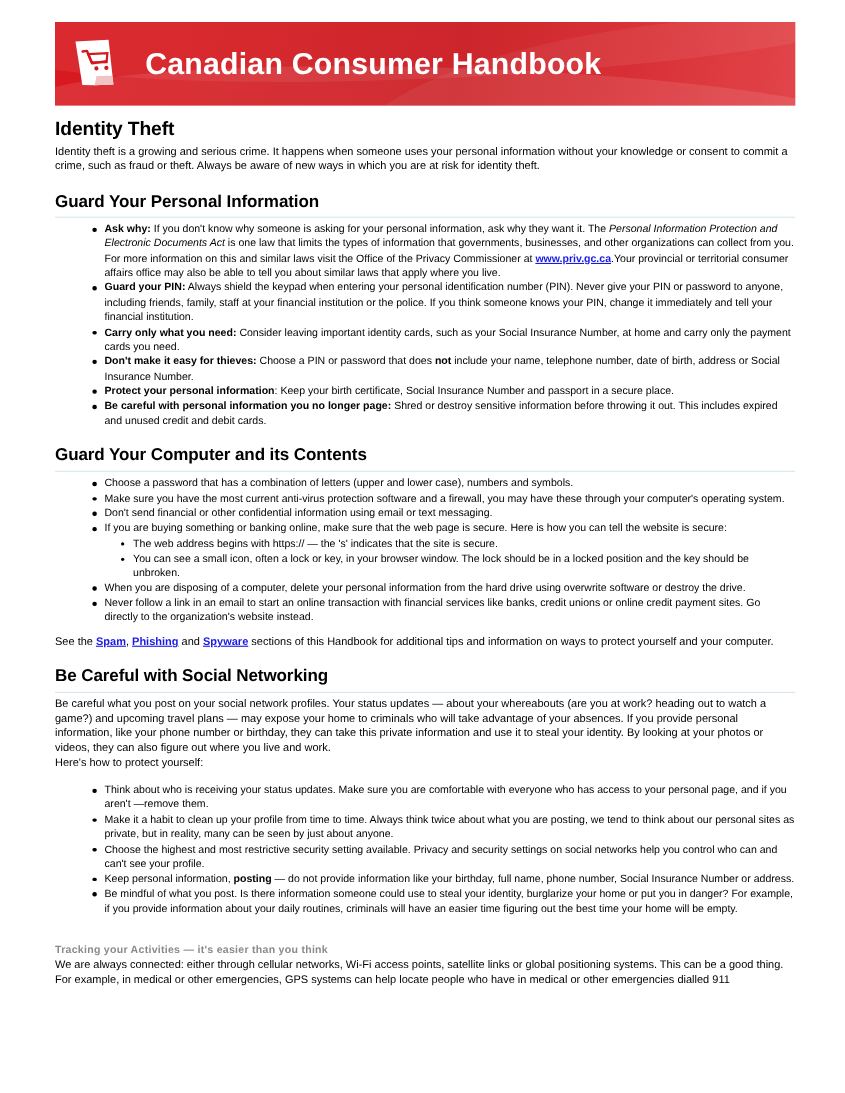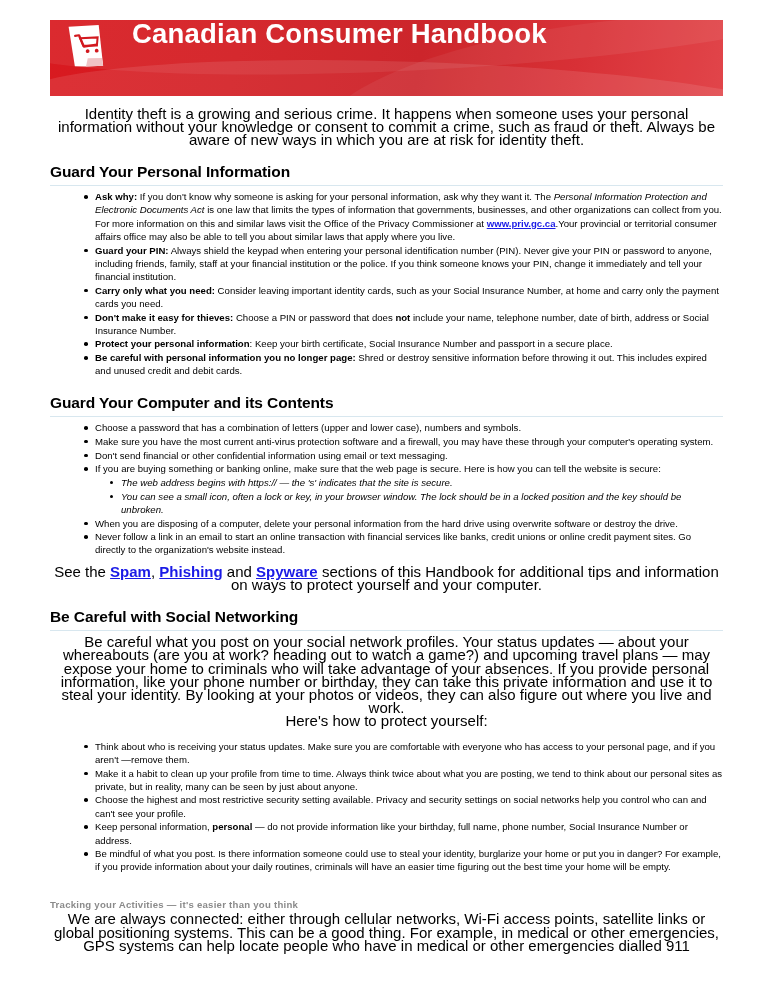--- a/index.html
+++ b/index.html
@@ -31,7 +31,7 @@
     background: linear-gradient(100deg, #d91a20 0%, #d2191f 28%, #c9151b 55%, #d6242a 78%, #e03a3f 100%);
     overflow: hidden;
     display: flex;
-    align-items: flex-start;
+    align-items: center;
   }
   .banner-swoosh-a, .banner-swoosh-b, .banner-swoosh-c {
     position: absolute;

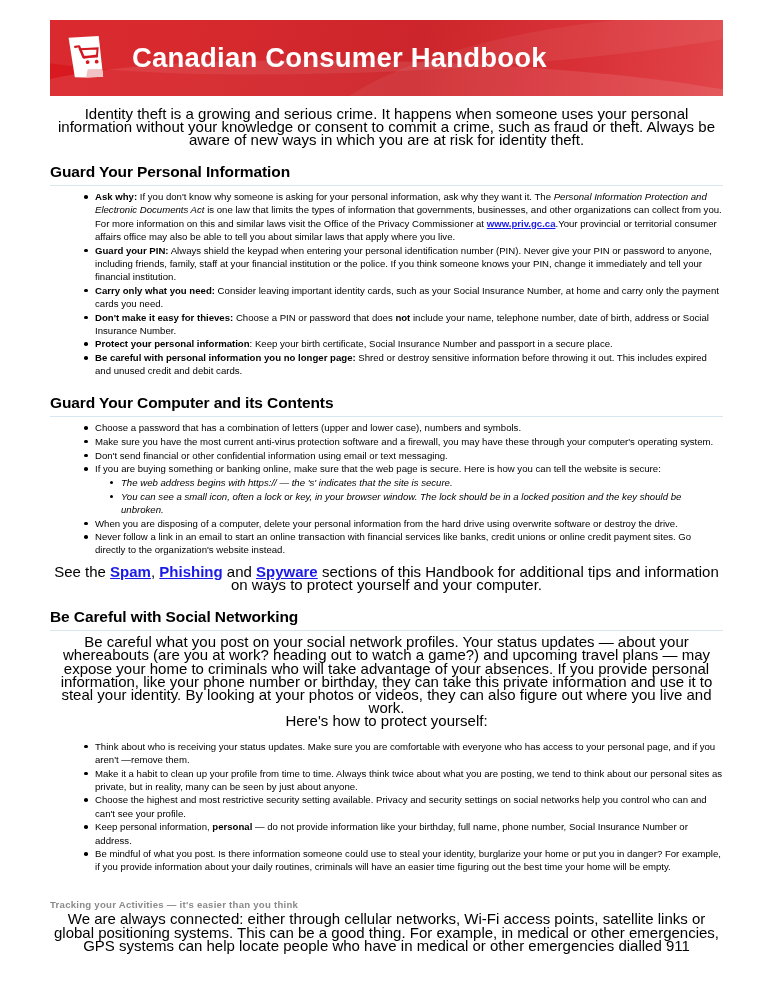--- a/index.html
+++ b/index.html
@@ -194,6 +194,7 @@
 
   <div class="content">
 
+    <h1 class="doc-title">Identity Theft</h1>
     <p class="body-text">Identity theft is a growing and serious crime. It happens when someone uses your personal information without your knowledge or consent to commit a crime, such as fraud or theft. Always be aware of new ways in which you are at risk for identity theft.</p>
 
     <h2 class="section-title">Guard Your Personal Information</h2>

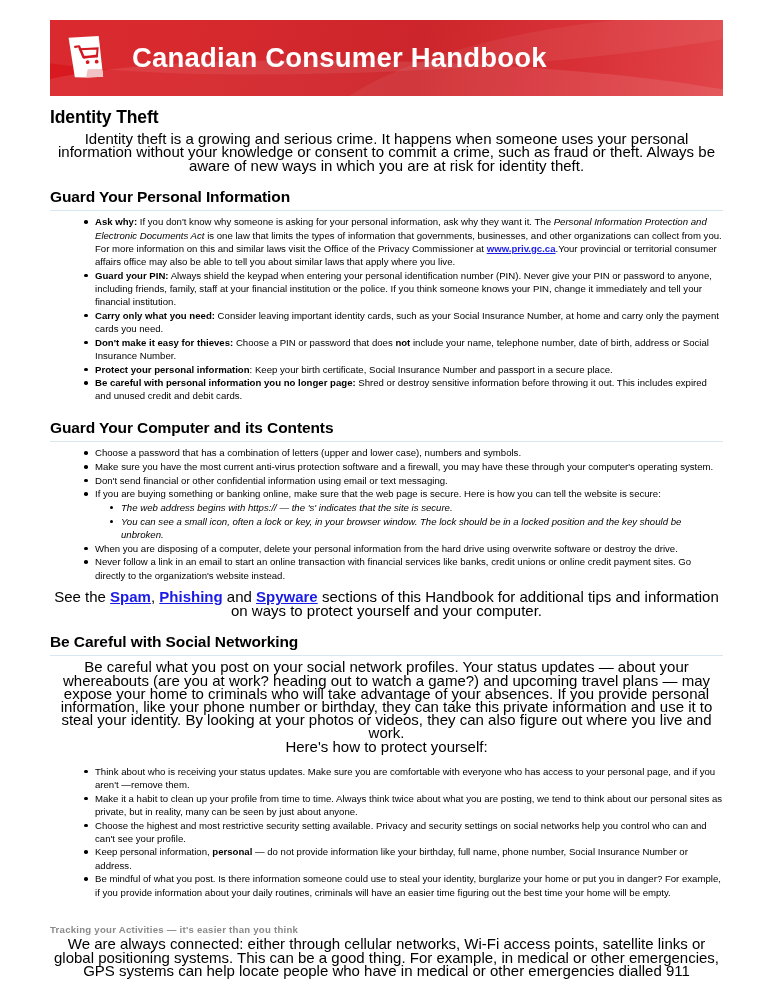--- a/index.html
+++ b/index.html
@@ -107,10 +107,10 @@
     letter-spacing: -0.1px;
   }
   p.body-text {
-    font-size: 15px;
+    font-size: 10px;
     line-height: 13.2px;
     margin: 0 0 2px 0;
-    text-align: center;
+    text-align: left;
   }
   p.tight { margin-bottom: 0; }
 

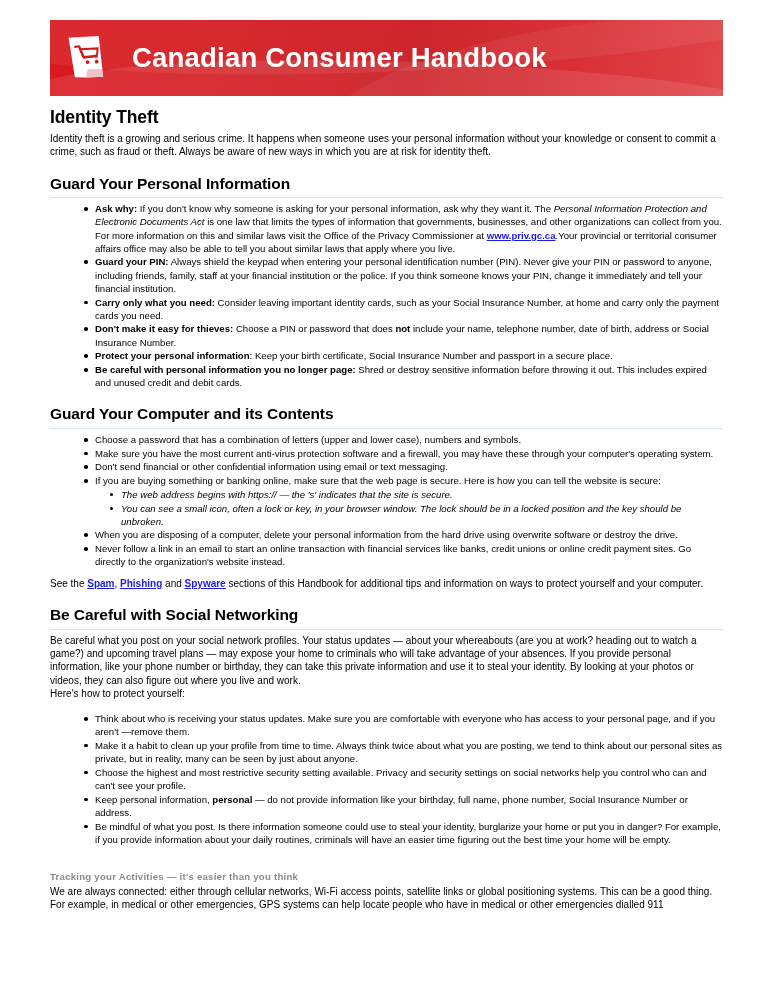--- a/index.html
+++ b/index.html
@@ -122,7 +122,6 @@
   ul.bullets.sub {
     padding-left: 26px;
     margin-top: 0;
-    font-style: italic;
   }
   ul.bullets > li {
     position: relative;

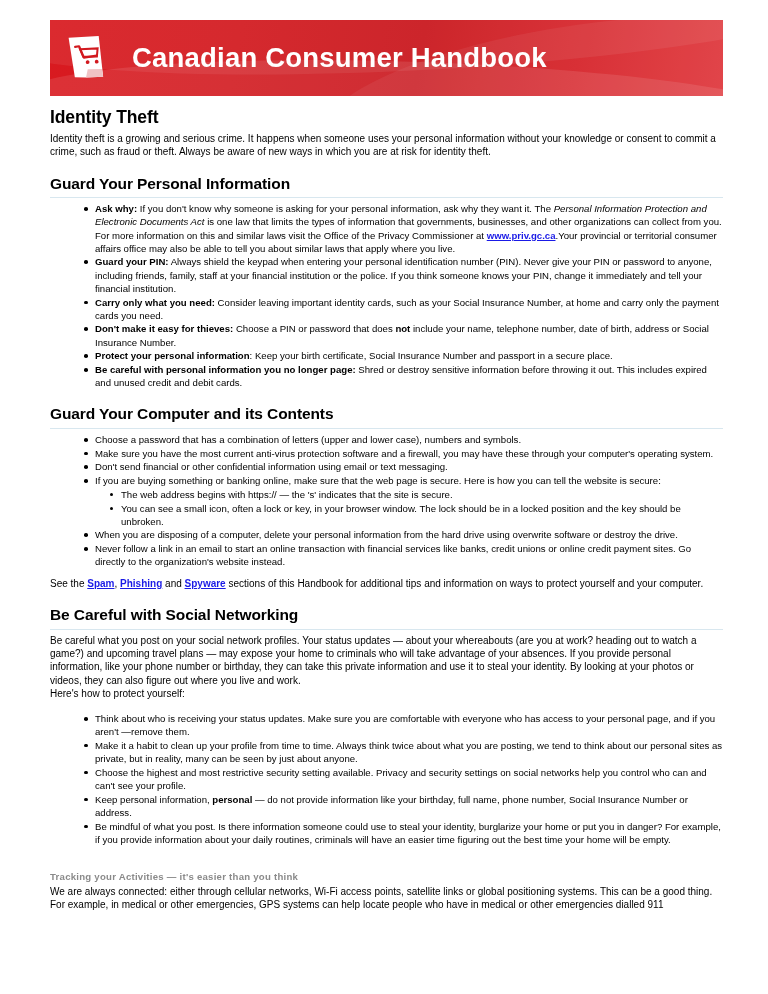--- a/index.html
+++ b/index.html
@@ -237,7 +237,7 @@
       <li>Think about who is receiving your status updates. Make sure you are comfortable with everyone who has access to your personal page, and if you aren't —remove them.</li>
       <li>Make it a habit to clean up your profile from time to time. Always think twice about what you are posting, we tend to think about our personal sites as private, but in reality, many can be seen by just about anyone.</li>
       <li>Choose the highest and most restrictive security setting available. Privacy and security settings on social networks help you control who can and can't see your profile.</li>
-      <li><span>Keep personal information, </span><b>personal</b><span> — do not provide information like your birthday, full name, phone number, Social Insurance Number or address.</span></li>
+      <li><span>Keep personal information, </span><b>posting</b><span> — do not provide information like your birthday, full name, phone number, Social Insurance Number or address.</span></li>
       <li>Be mindful of what you post. Is there information someone could use to steal your identity, burglarize your home or put you in danger? For example, if you provide information about your daily routines, criminals will have an easier time figuring out the best time your home will be empty.</li>
     </ul>
 

